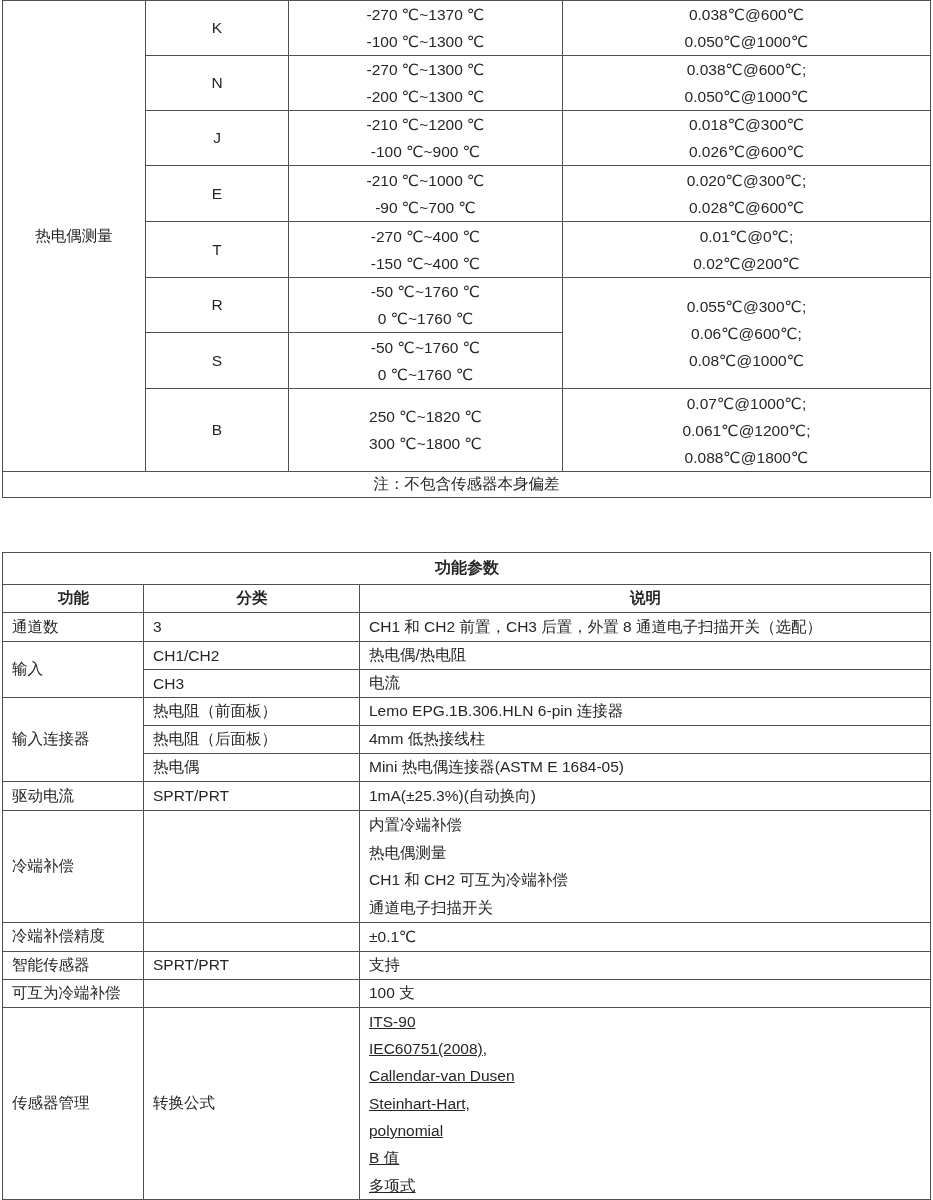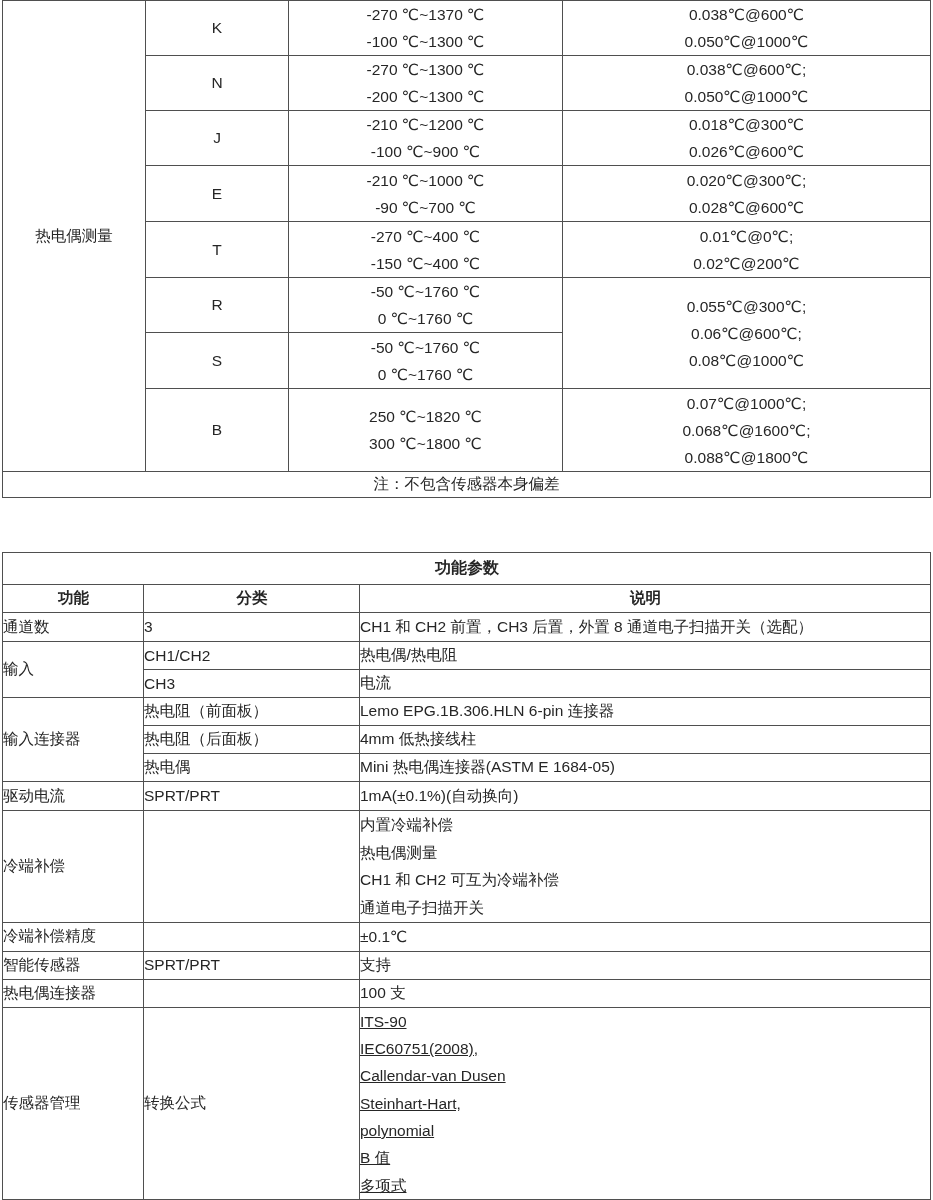--- a/index.html
+++ b/index.html
@@ -133,7 +133,7 @@
       </td>
       <td>
         <div class="line">0.07℃@1000℃;</div>
-        <div class="line">0.068℃@1600℃;</div>
+        <div class="line">0.061℃@1200℃;</div>
         <div class="line">0.088℃@1800℃</div>
       </td>
     </tr>

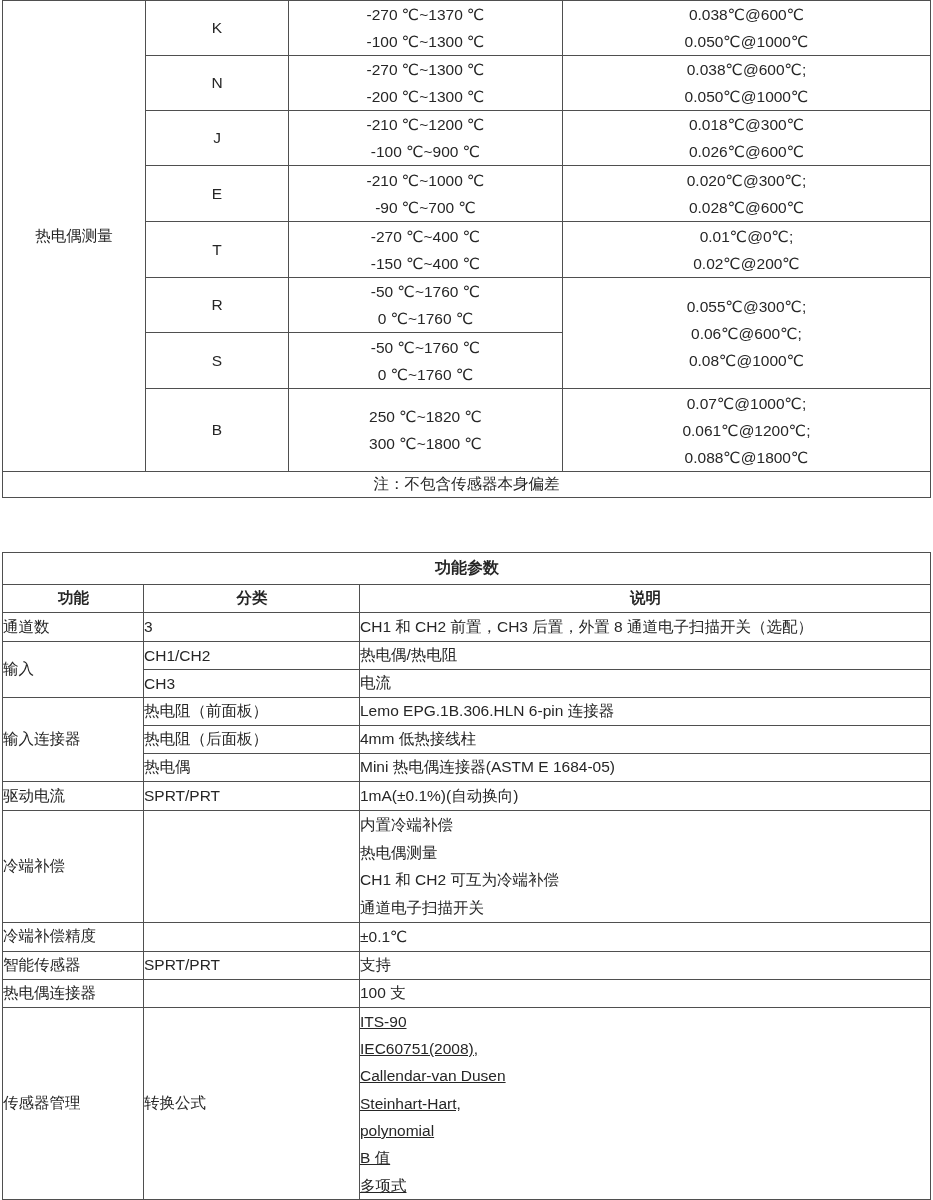--- a/index.html
+++ b/index.html
@@ -30,7 +30,7 @@
   #tc-table .line{line-height:27px;}
   
   #fn-table{top:552px;width:928px;}
-  #fn-table td{text-align:left;}
+  #fn-table td{text-align:left;padding-left:9px;}
   #fn-table td.center{text-align:center;padding-left:1px;}
   .bold{font-weight:bold;}
   .title-cell{font-size:16px;}

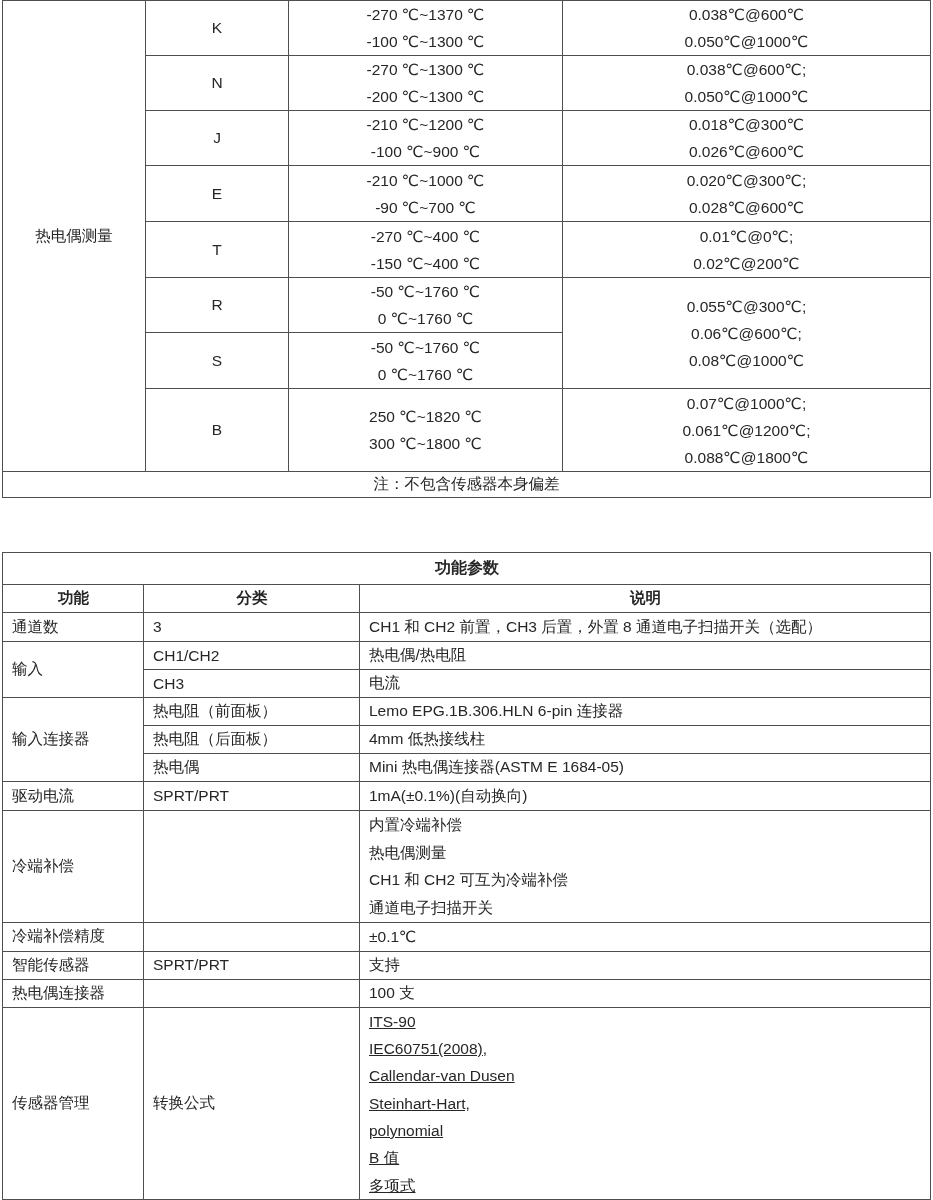--- a/index.html
+++ b/index.html
@@ -188,7 +188,7 @@
     <tr style="height:29px">
       <td>驱动电流</td>
       <td>SPRT/PRT</td>
-      <td>1mA(±0.1%)(自动换向)</td>
+      <td>1mA(±25.3%)(自动换向)</td>
     </tr>
     <tr style="height:111px">
       <td>冷端补偿</td>

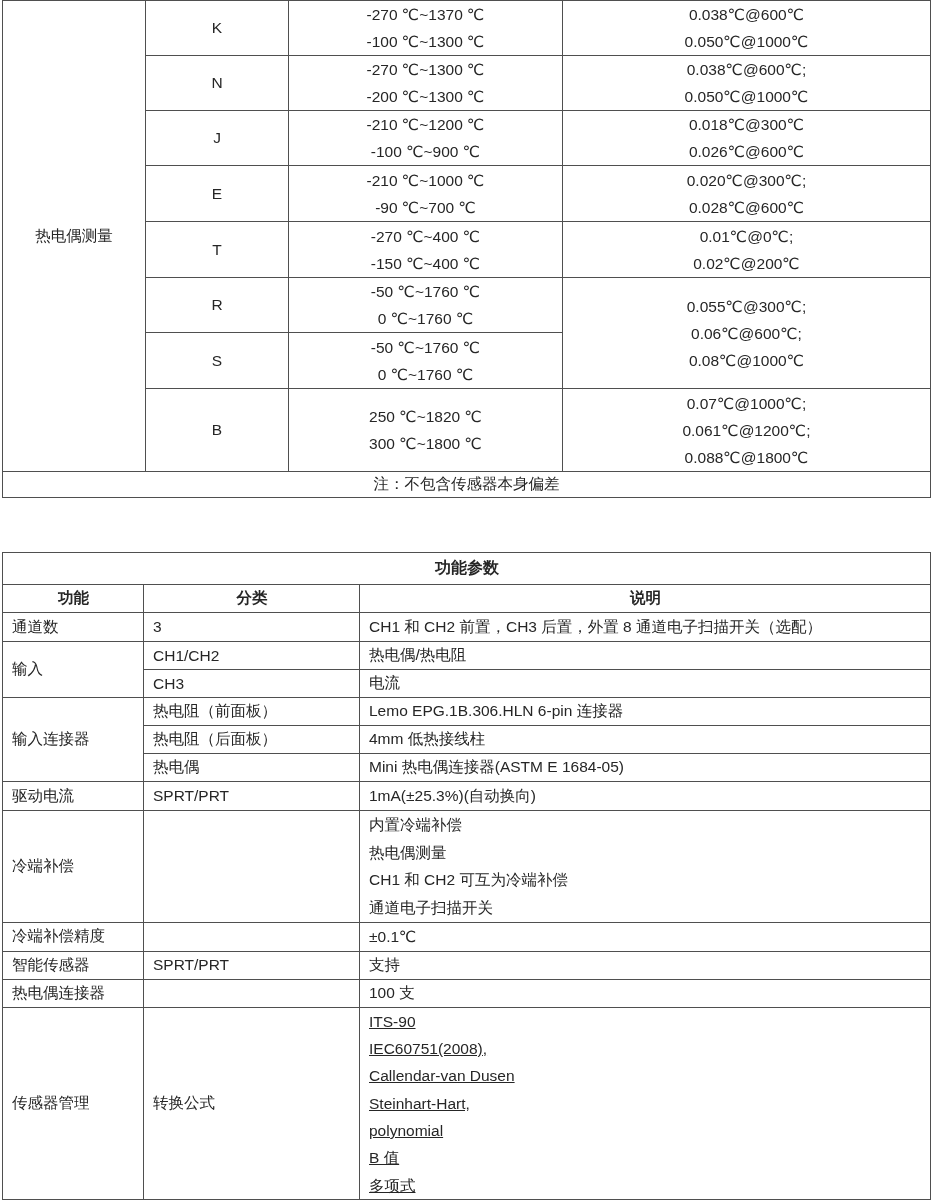--- a/index.html
+++ b/index.html
@@ -211,7 +211,7 @@
       <td>支持</td>
     </tr>
     <tr style="height:28px">
-      <td>热电偶连接器</td>
+      <td>可互为冷端补偿</td>
       <td></td>
       <td>100 支</td>
     </tr>

